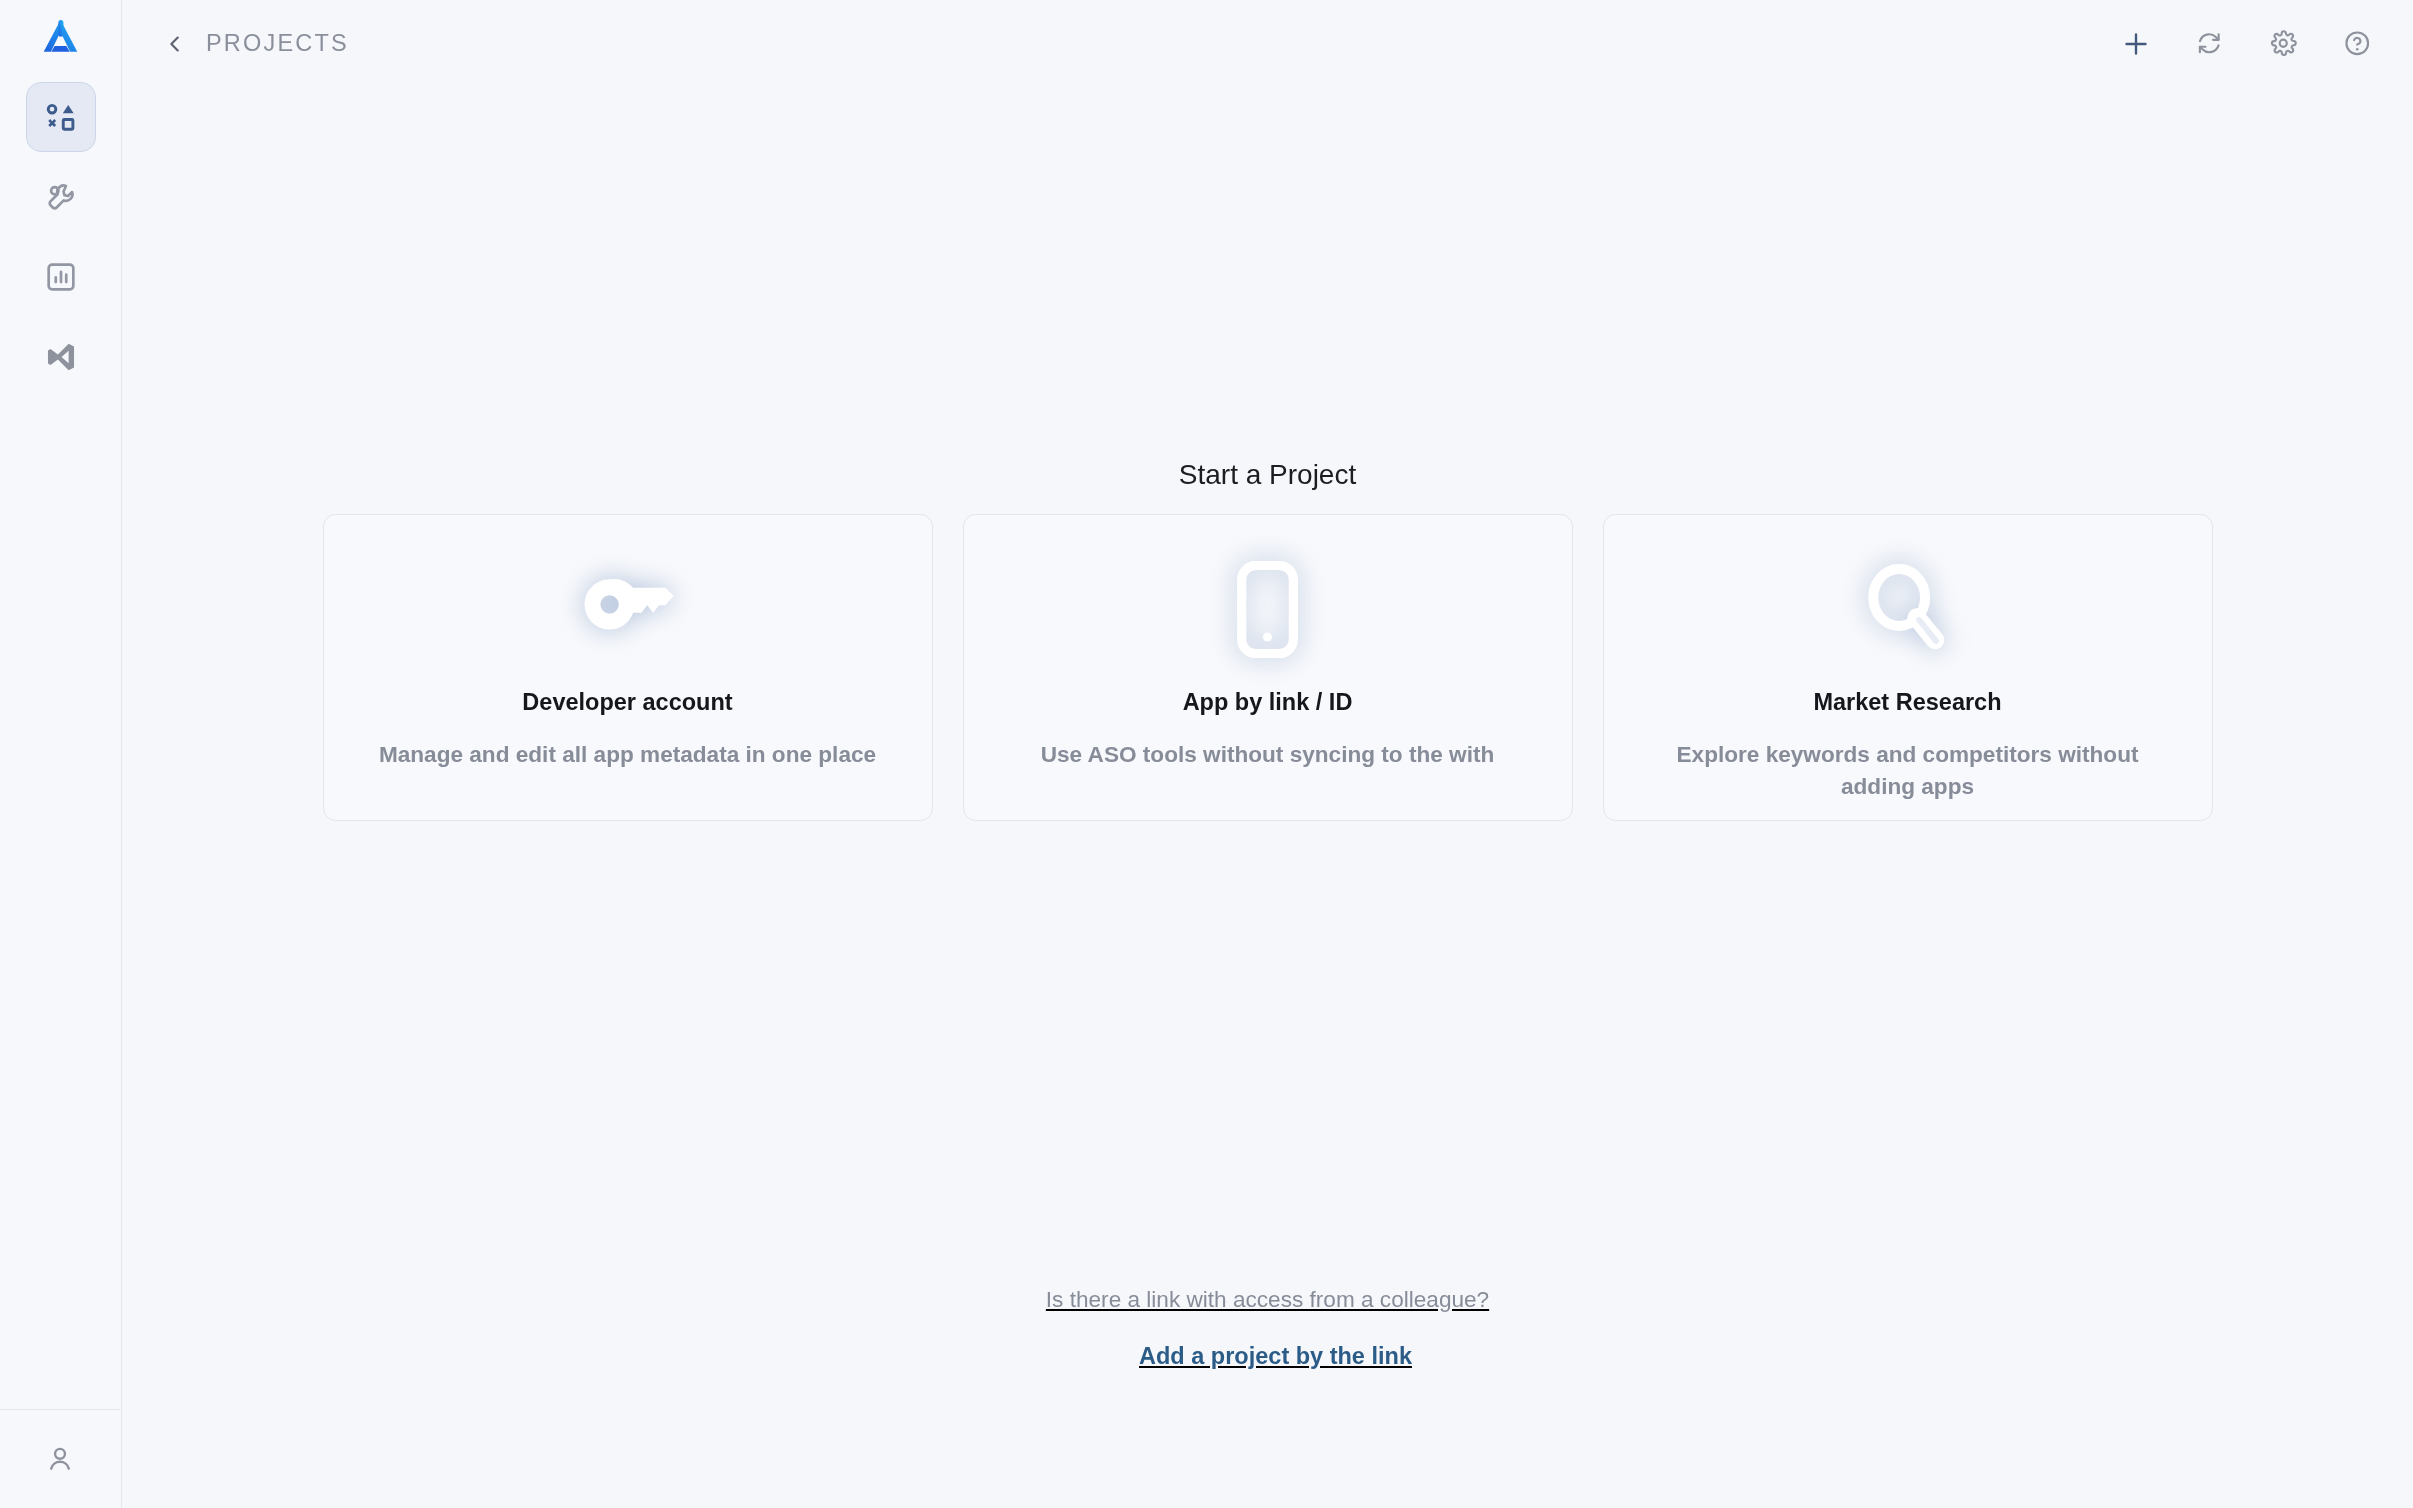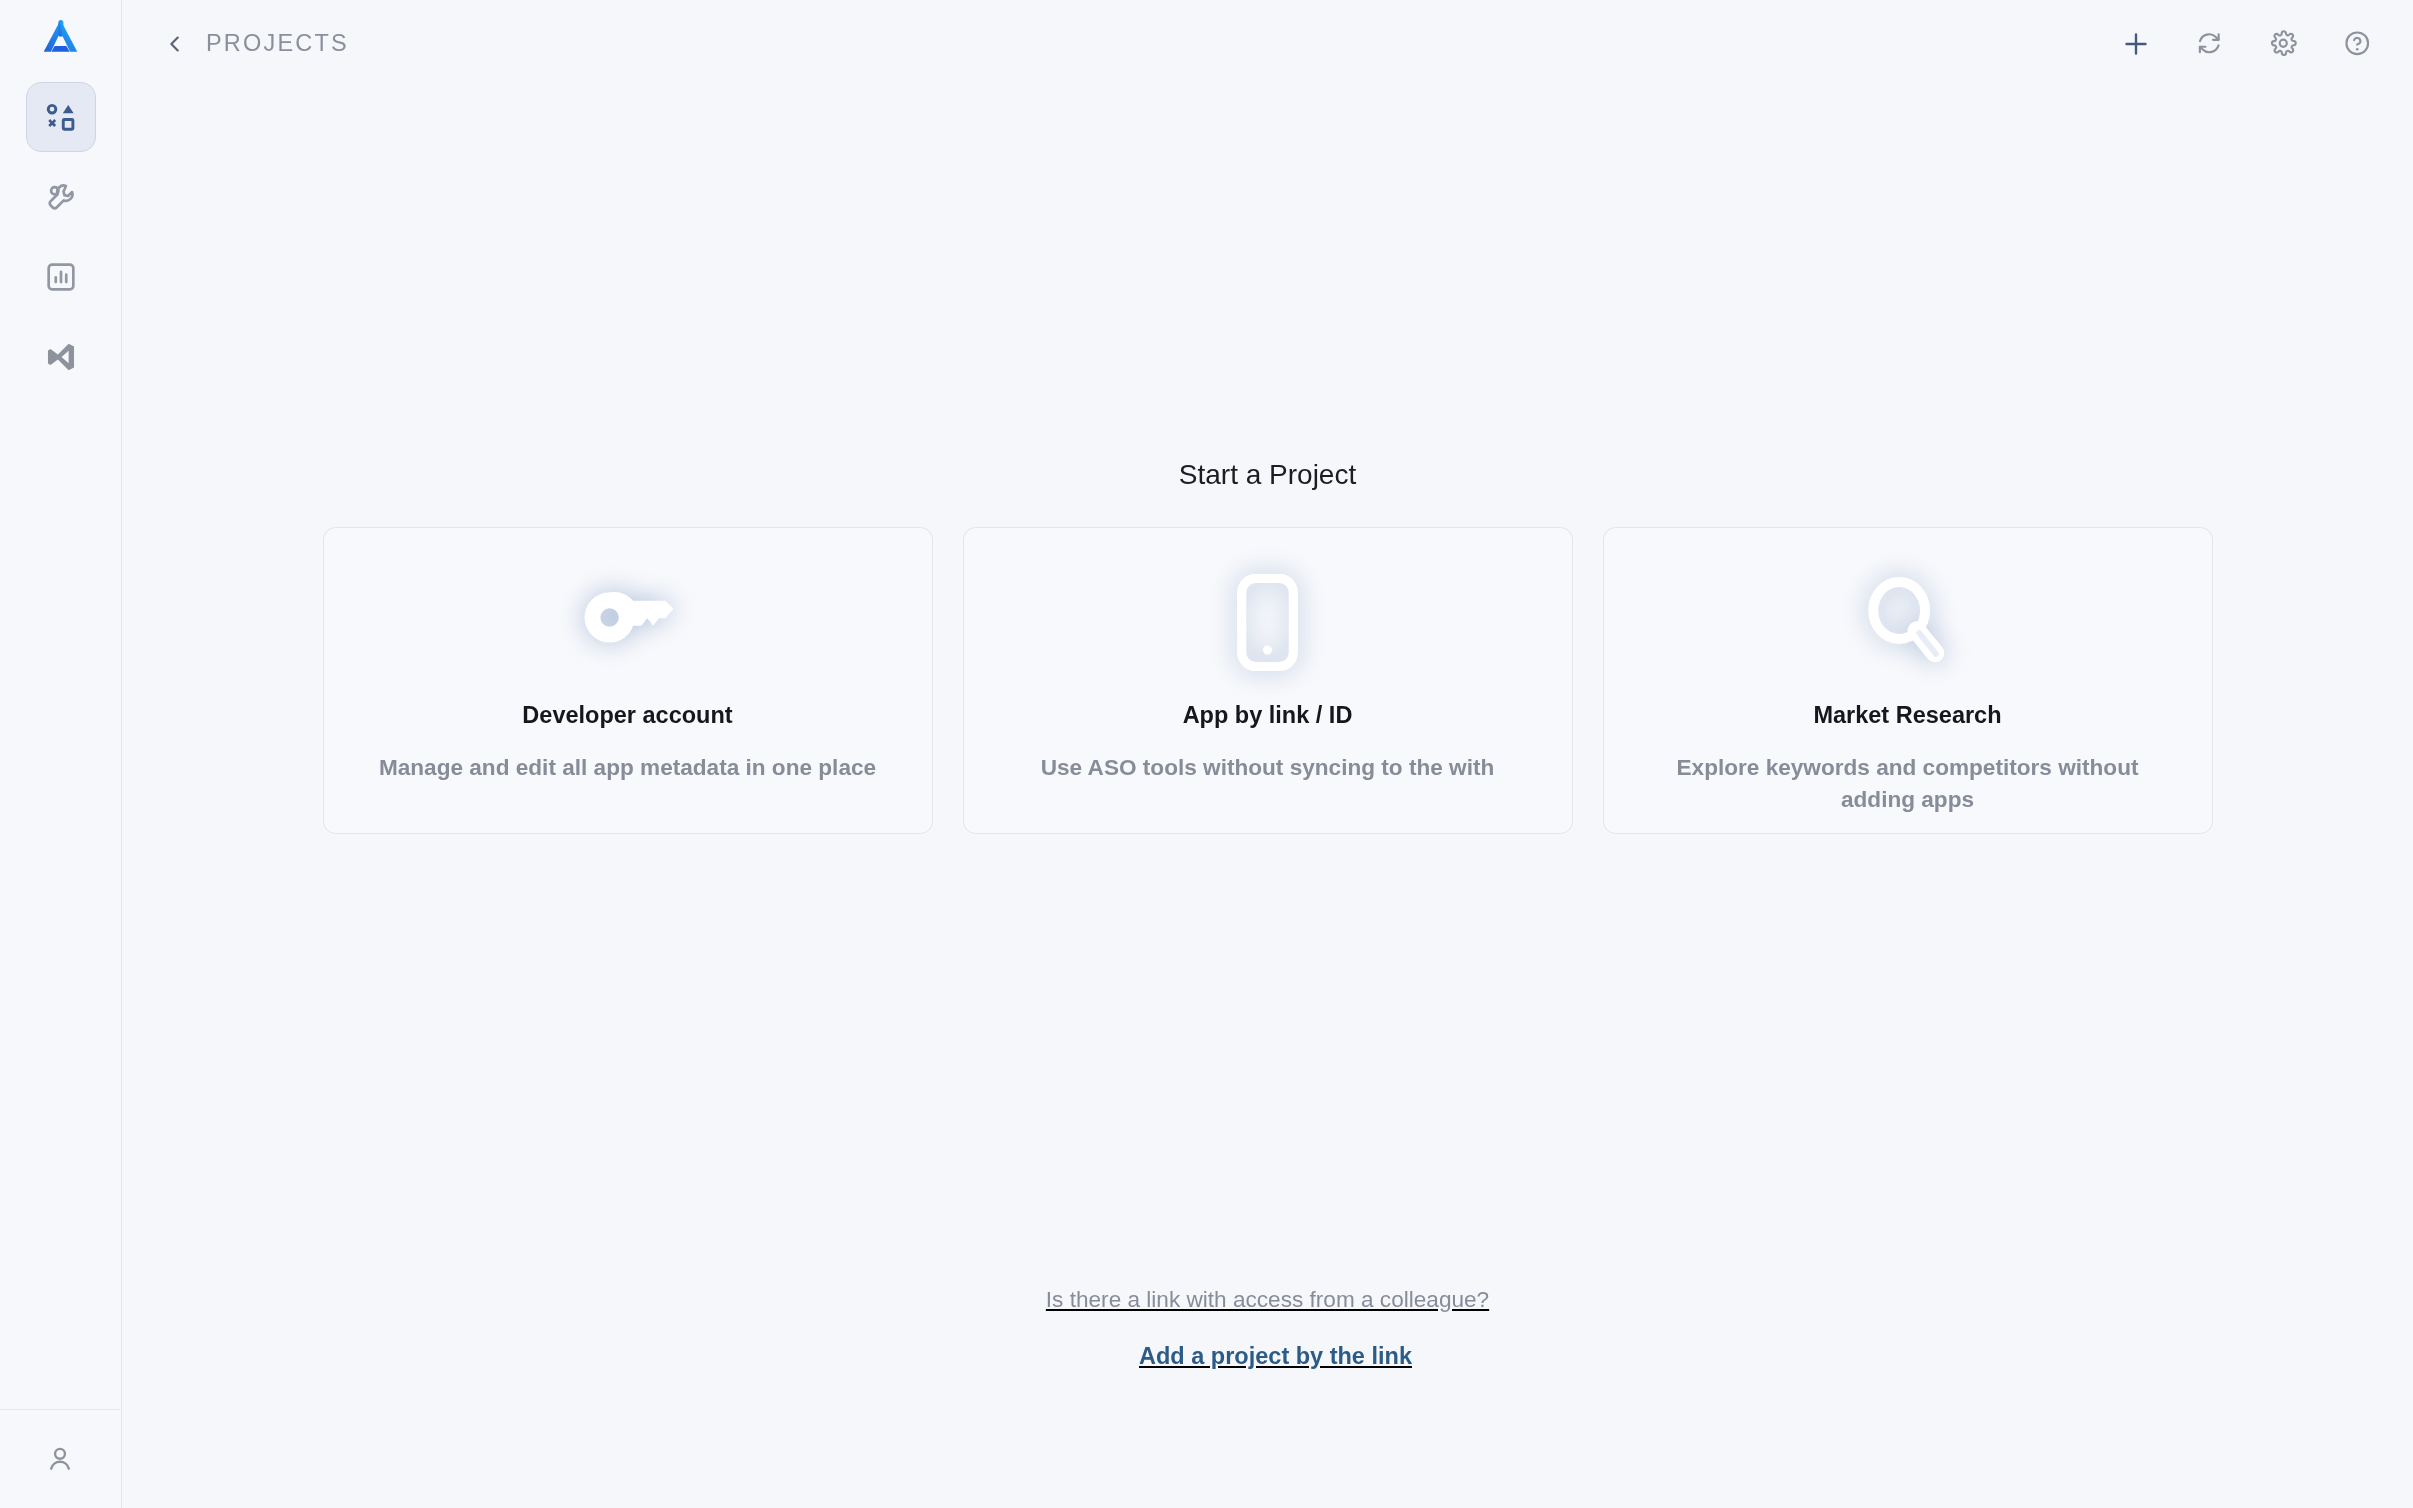--- a/index.html
+++ b/index.html
@@ -56,7 +56,7 @@
     position: relative;
   }
   .start-block { position: absolute; left: 0; right: 0; top: 372px; display: flex; flex-direction: column; align-items: center; }
-  .start-title { font-size: 28px; color: #1b1d22; font-weight: 400; margin-bottom: 36px; }
+  .start-title { font-size: 28px; color: #1b1d22; font-weight: 400; }
 
   .cards { display: flex; gap: 30px; }
   .card {

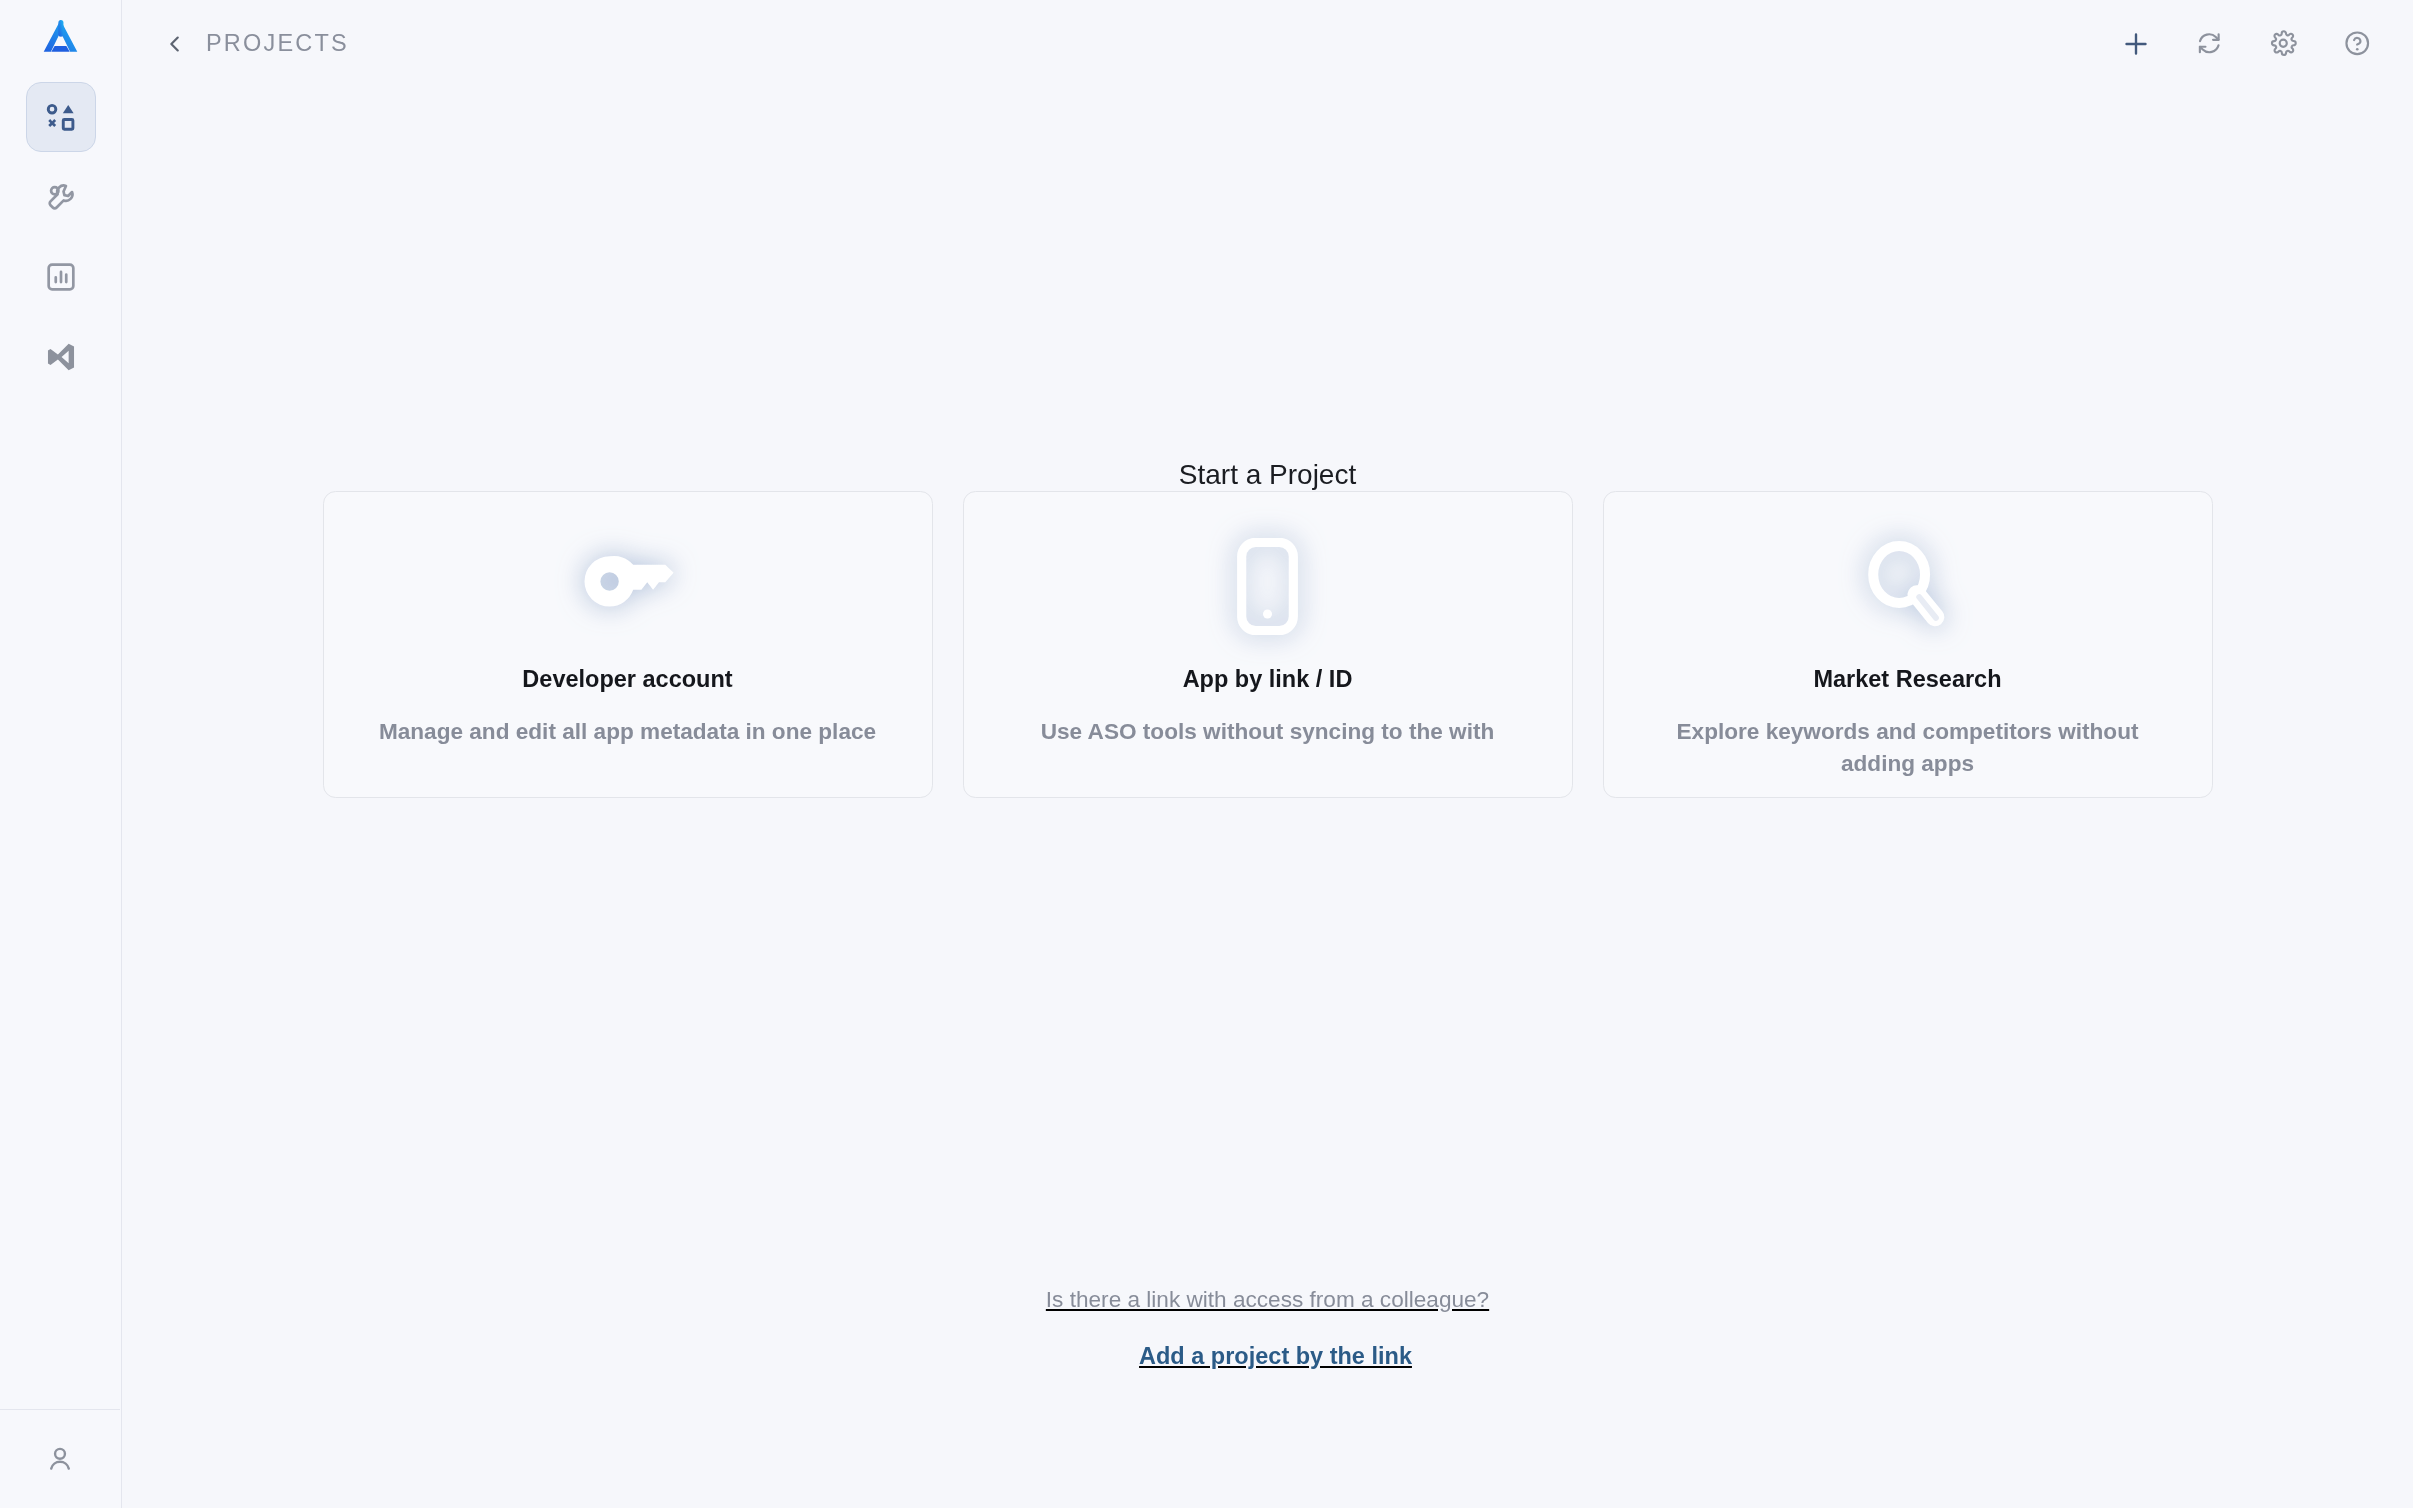--- a/index.html
+++ b/index.html
@@ -58,7 +58,7 @@
   .start-block { position: absolute; left: 0; right: 0; top: 372px; display: flex; flex-direction: column; align-items: center; }
   .start-title { font-size: 28px; color: #1b1d22; font-weight: 400; }
 
-  .cards { display: flex; gap: 30px; }
+  .cards { display: flex; gap: 30px; margin-top: 23px; }
   .card {
     width: 610px; height: 307px;
     background: #f8f9fc;

